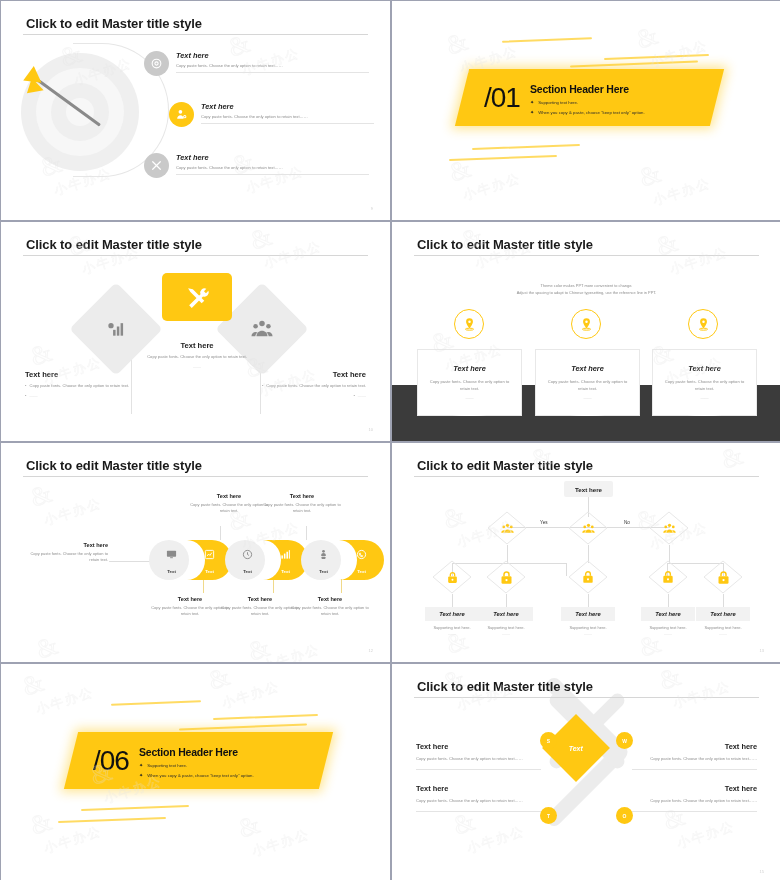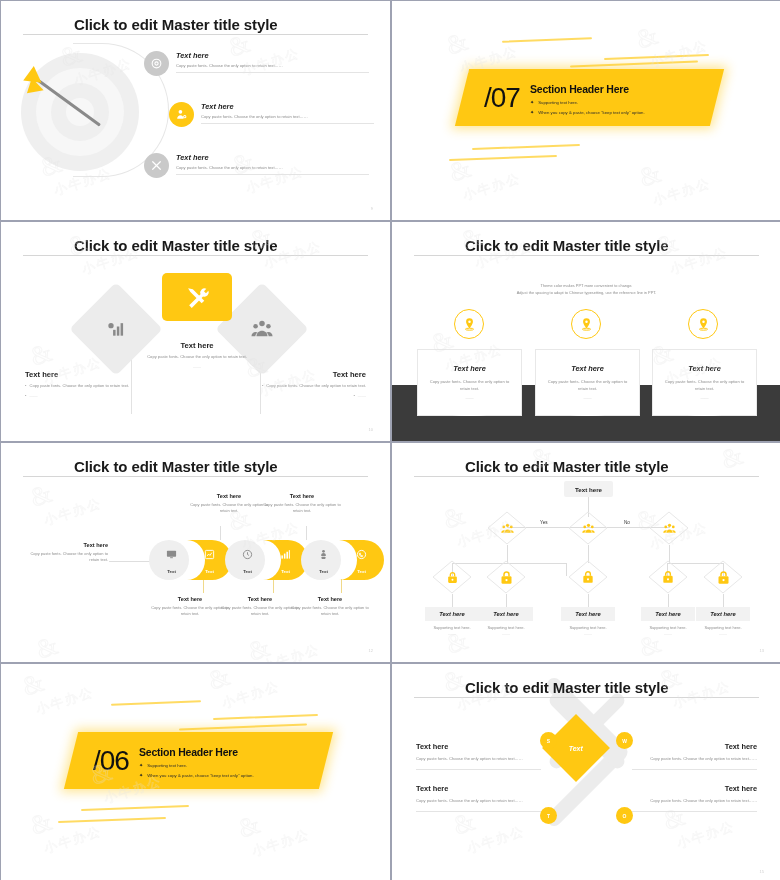--- a/index.html
+++ b/index.html
@@ -38,10 +38,9 @@
   
   .title {
     position:absolute; left:25px; top:15px;
-    font-size:15px; font-weight:bold; color:#1a1a1a;
+    font-size:13px; font-weight:bold; color:#1a1a1a;
     letter-spacing:-.1px;
     z-index:3;
-    margin-left:48px;
   }
   .title-rule {
     position:absolute; left:22px; right:22px; top:33px;

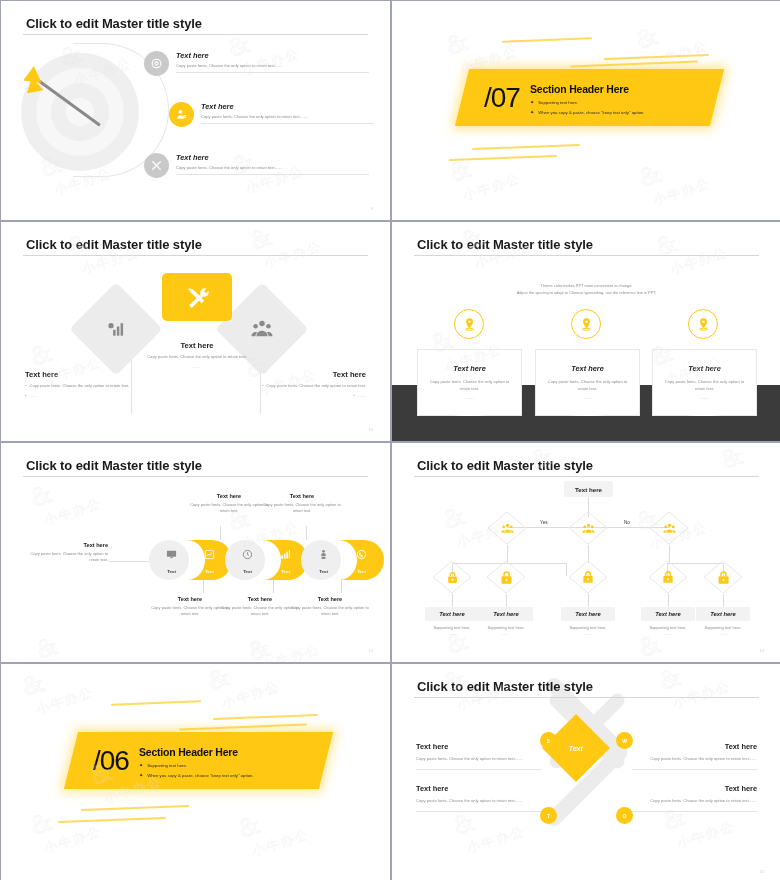--- a/index.html
+++ b/index.html
@@ -303,7 +303,7 @@
 
   <div class="sec-band"></div>
   <div class="sec-inner">
-    <div class="sec-num">/07</div>
+    <div class="sec-num">/01</div>
     <div class="sec-txt">
       <div class="sec-title">Section Header Here</div>
       <div class="sec-bul">

